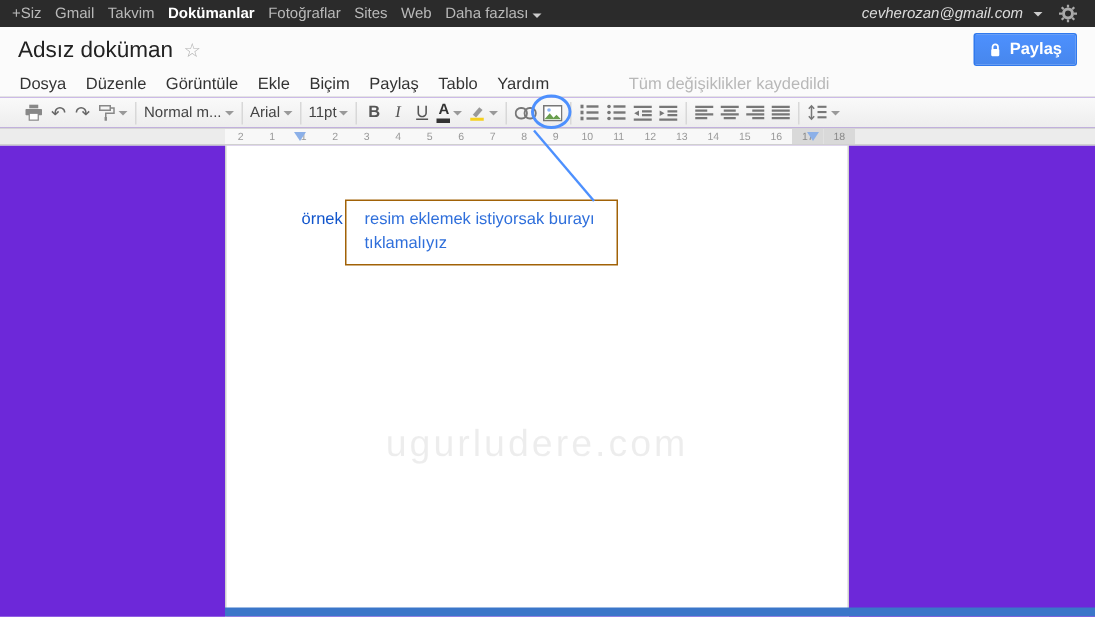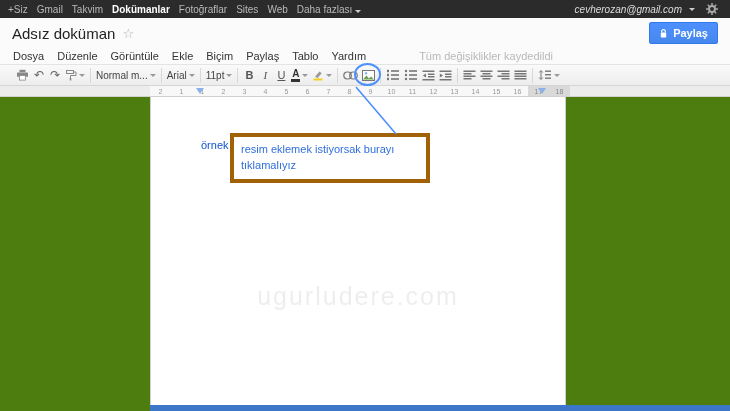--- a/index.html
+++ b/index.html
@@ -4,7 +4,7 @@
 <style>
   * { margin:0; padding:0; box-sizing:border-box; }
   body { font-family:"Liberation Sans", sans-serif; background:#fff; }
-  .screen { position:relative; width:730px; height:411px; overflow:hidden; background:#4d7c0f; }
+  .screen { position:relative; width:730px; height:411px; overflow:hidden; background:#6d28d9; }
 
   
   .topbar { height:18px; background:#2b2b2b; display:flex; align-items:center; padding:0 8px; font-size:10px; color:#b9b9b9; }

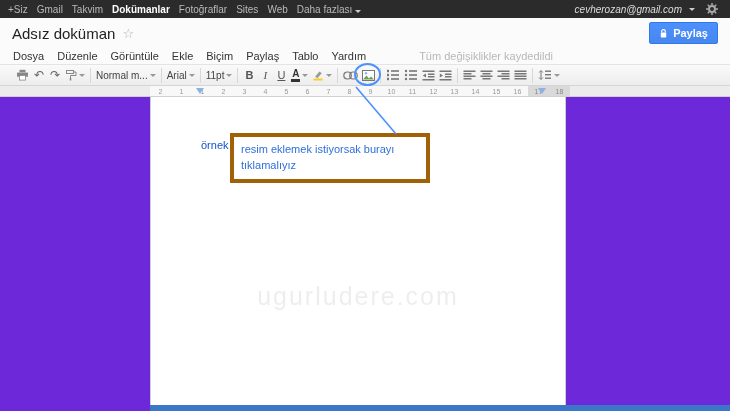--- a/index.html
+++ b/index.html
@@ -58,7 +58,7 @@
   .doc-text { position:absolute; left:50px; top:42px; font-size:11px; color:#1155cc; }
   .cursor { display:inline-block; width:1px; height:11px; background:#333; vertical-align:-1px; margin-left:1px; }
   .watermark { position:absolute; left:0; right:0; top:185px; text-align:center; font-size:25px; color:rgba(0,0,0,0.07); letter-spacing:2px; }
-  .callout { position:absolute; left:230px; top:36px; width:200px; background:#fff; border:4px solid #a16207; padding:5px 7px; font-size:11px; color:#2f6fdb; line-height:1.45; }
+  .callout { position:absolute; left:230px; top:36px; width:182px; background:#fff; border:1px solid #a16207; padding:5px 12px; font-size:11px; color:#2f6fdb; line-height:1.45; }
   .overlay { position:absolute; left:0; top:0; pointer-events:none; z-index:6; }
   .bottom-bar { position:absolute; left:150px; right:0; bottom:0; height:6px; background:#3b76c9; z-index:7; }
 

